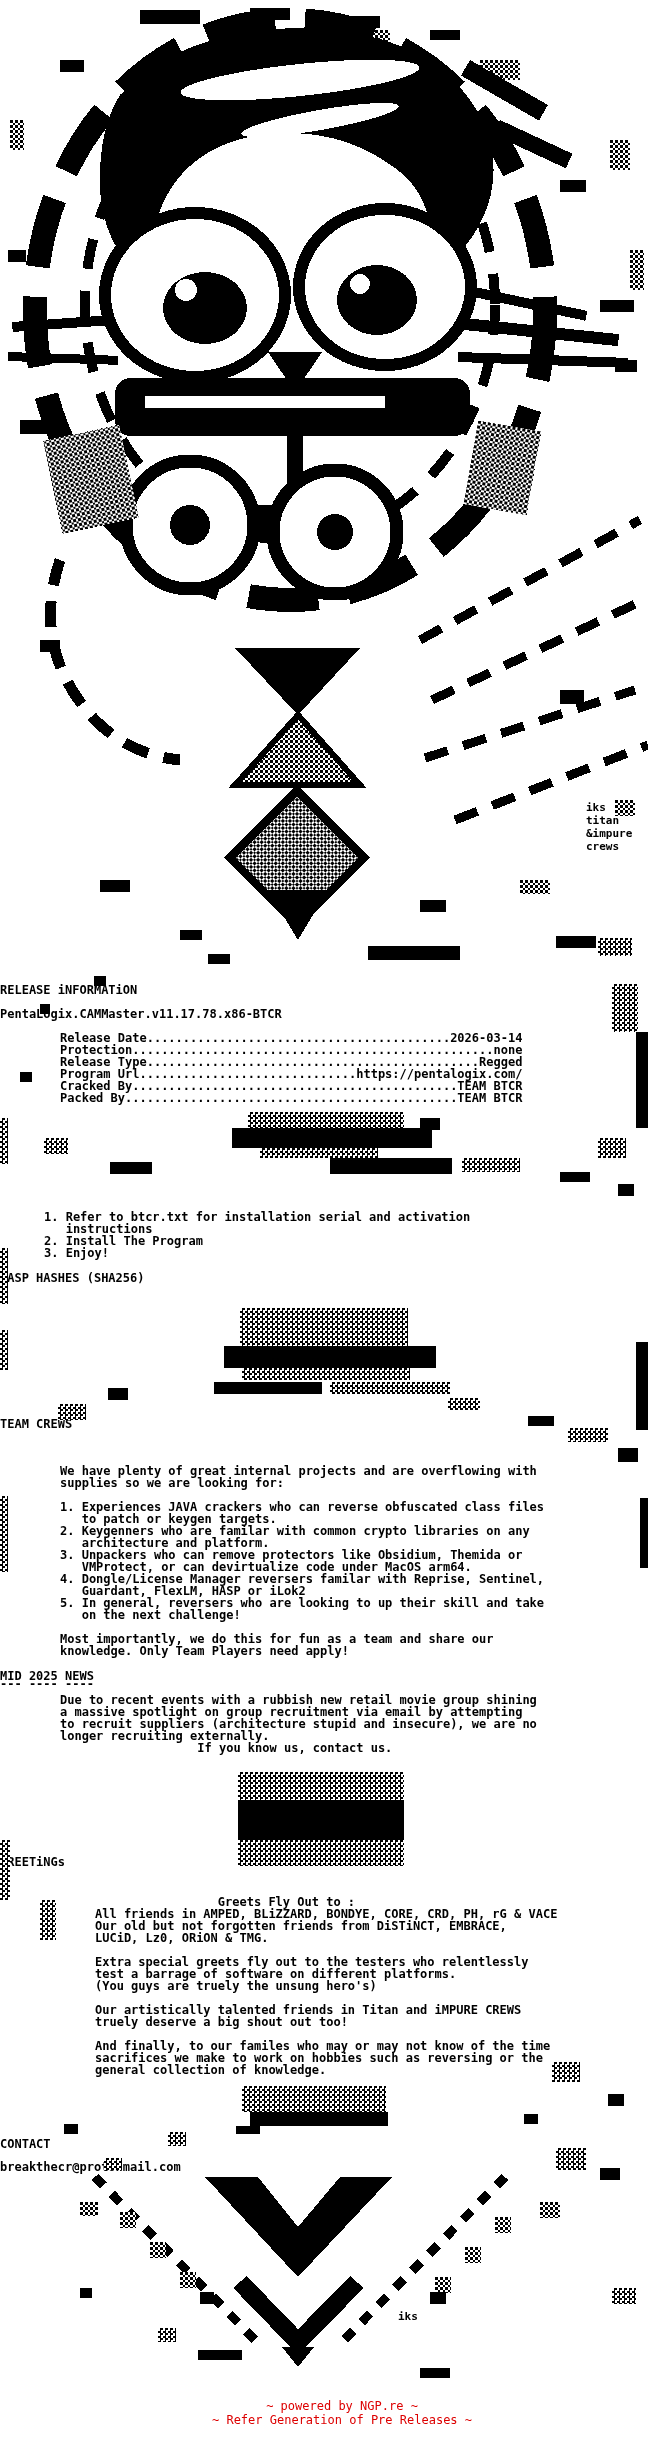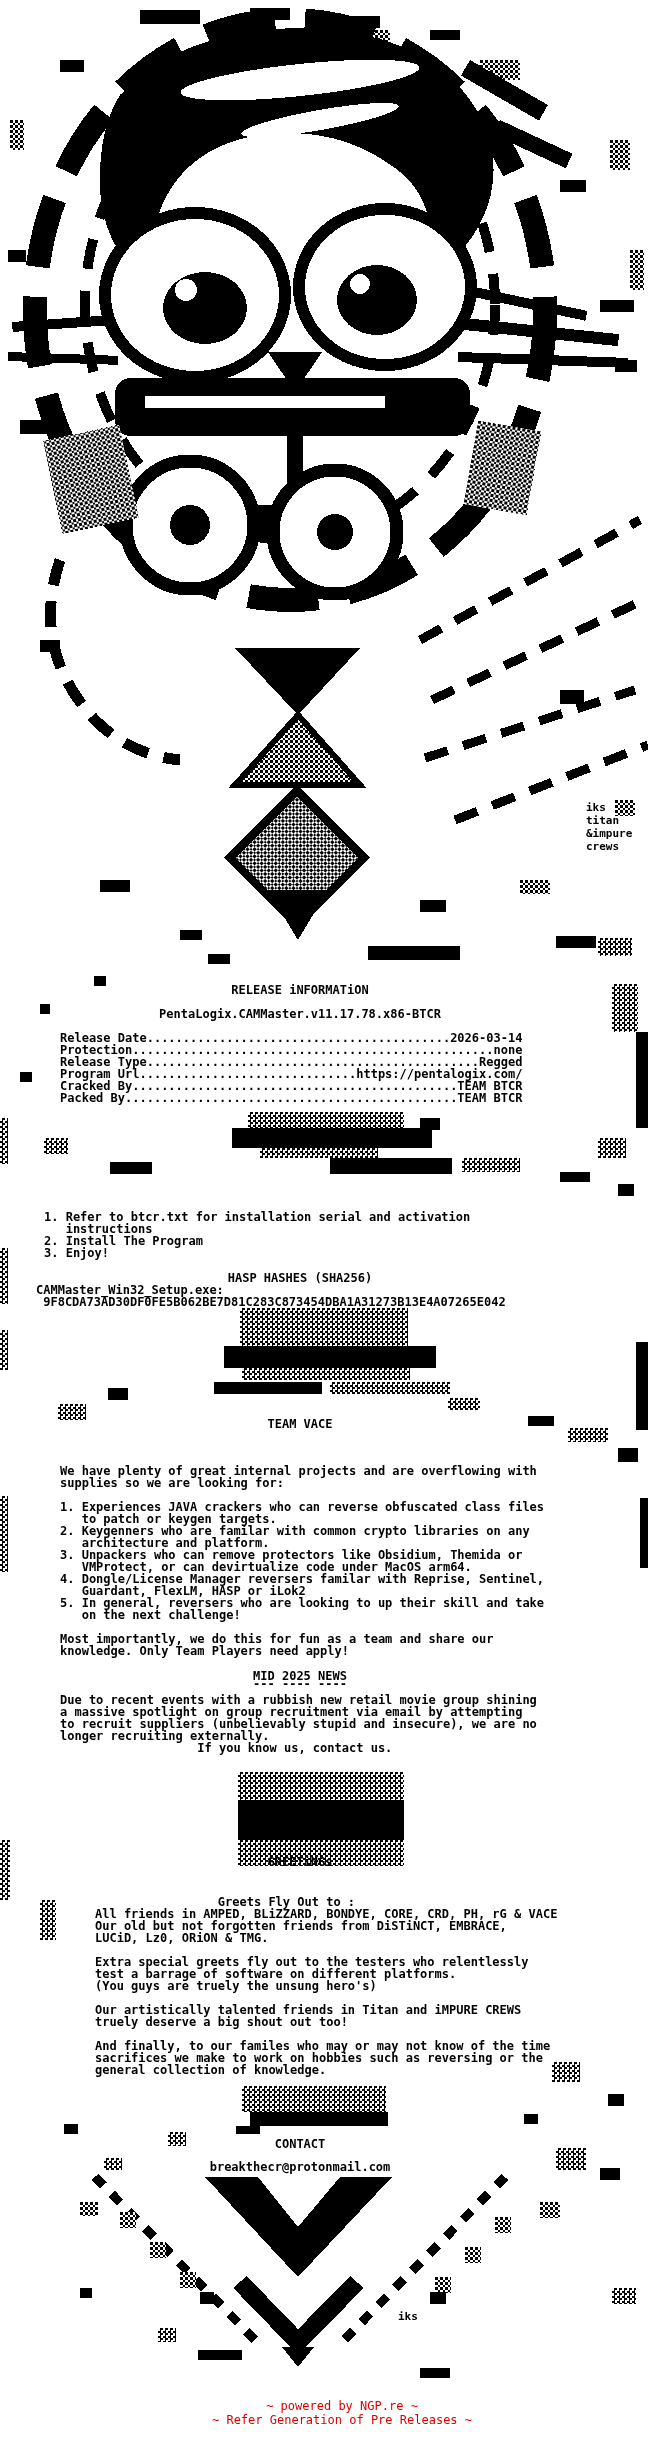--- a/index.html
+++ b/index.html
@@ -7,7 +7,7 @@
         font-family:"DejaVu Sans Mono",monospace;color:#000;padding-left:16px;}
   .txt{position:absolute;margin:0;font:bold 12px/12px "DejaVu Sans Mono",monospace;
        color:#000;white-space:pre;letter-spacing:0;}
-  .hdr{position:absolute;left:0;width:600px;text-align:center;margin:0;
+  .hdr{position:absolute;left:0;width:600px;margin:0;
        font:bold 12px/12px "DejaVu Sans Mono",monospace;white-space:pre;}
   .sig{position:absolute;margin:0;font:bold 11px/13px "DejaVu Sans Mono",monospace;white-space:pre;}
   .footer-line{position:absolute;left:36px;width:612px;text-align:center;margin:0;

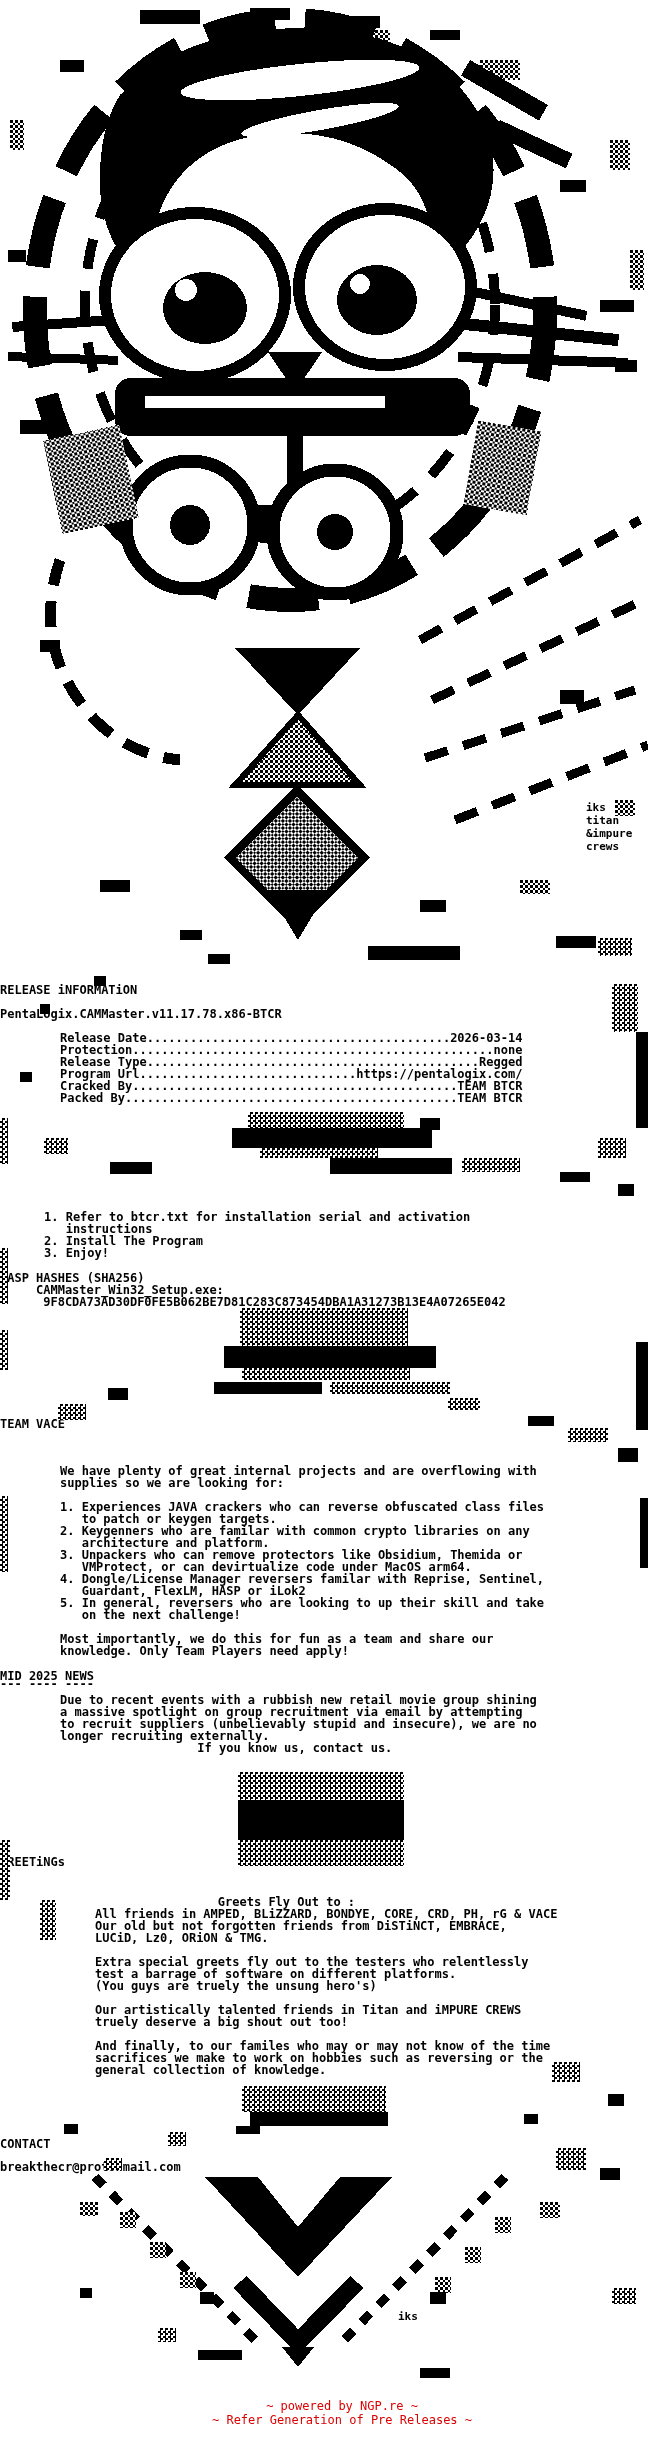--- a/index.html
+++ b/index.html
@@ -132,8 +132,6 @@
 3. Enjoy!</pre>
 
   <div class="hdr" style="top:1272px">HASP HASHES (SHA256)</div>
-  <pre class="txt" style="left:36px;top:1284px">CAMMaster_Win32_Setup.exe:
- 9F8CDA73AD30DF0FE5B062BE7D81C283C873454DBA1A31273B13E4A07265E042</pre>
 
   <div class="art" style="left:0;top:1308px">
     <span class="ck" style="left:240px;top:0;width:168px;height:38px"></span>

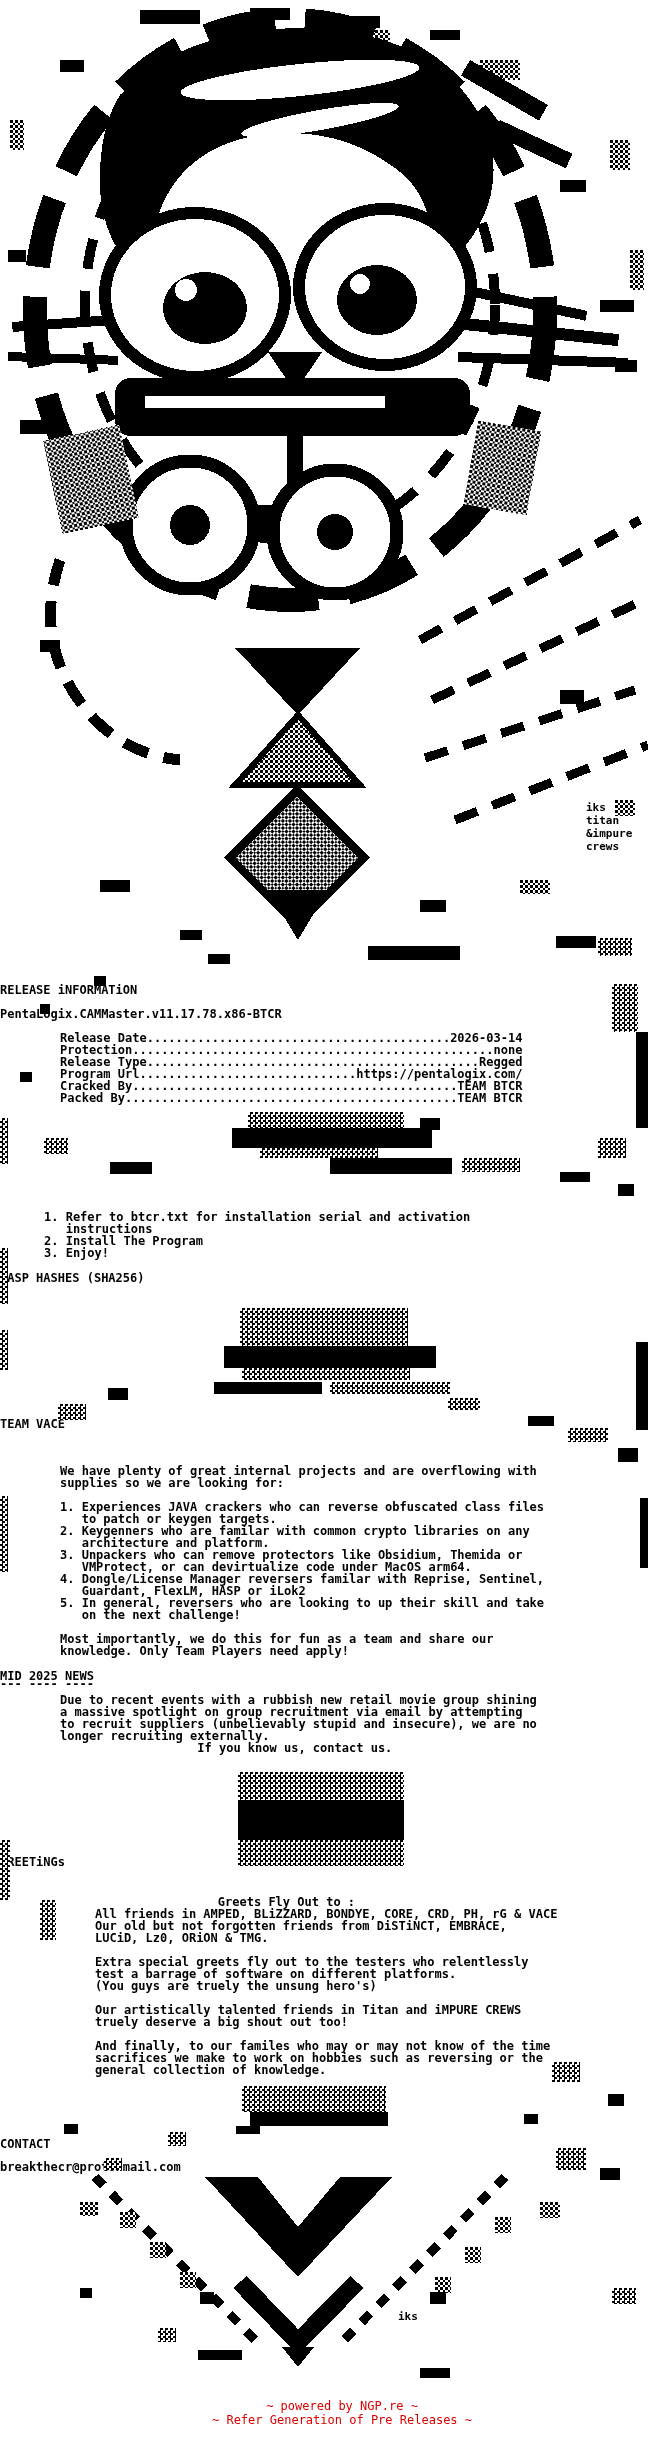--- a/index.html
+++ b/index.html
@@ -141,7 +141,7 @@
     <span class="ck" style="left:330px;top:74px;width:120px;height:12px"></span>
   </div>
 
-  <div class="hdr" style="top:1418px">TEAM VACE</div>
+  <div class="hdr" style="top:1418px">TEAM CREWS</div>
   <pre class="txt" style="left:60px;top:1465px">We have plenty of great internal projects and are overflowing with
 supplies so we are looking for:
 

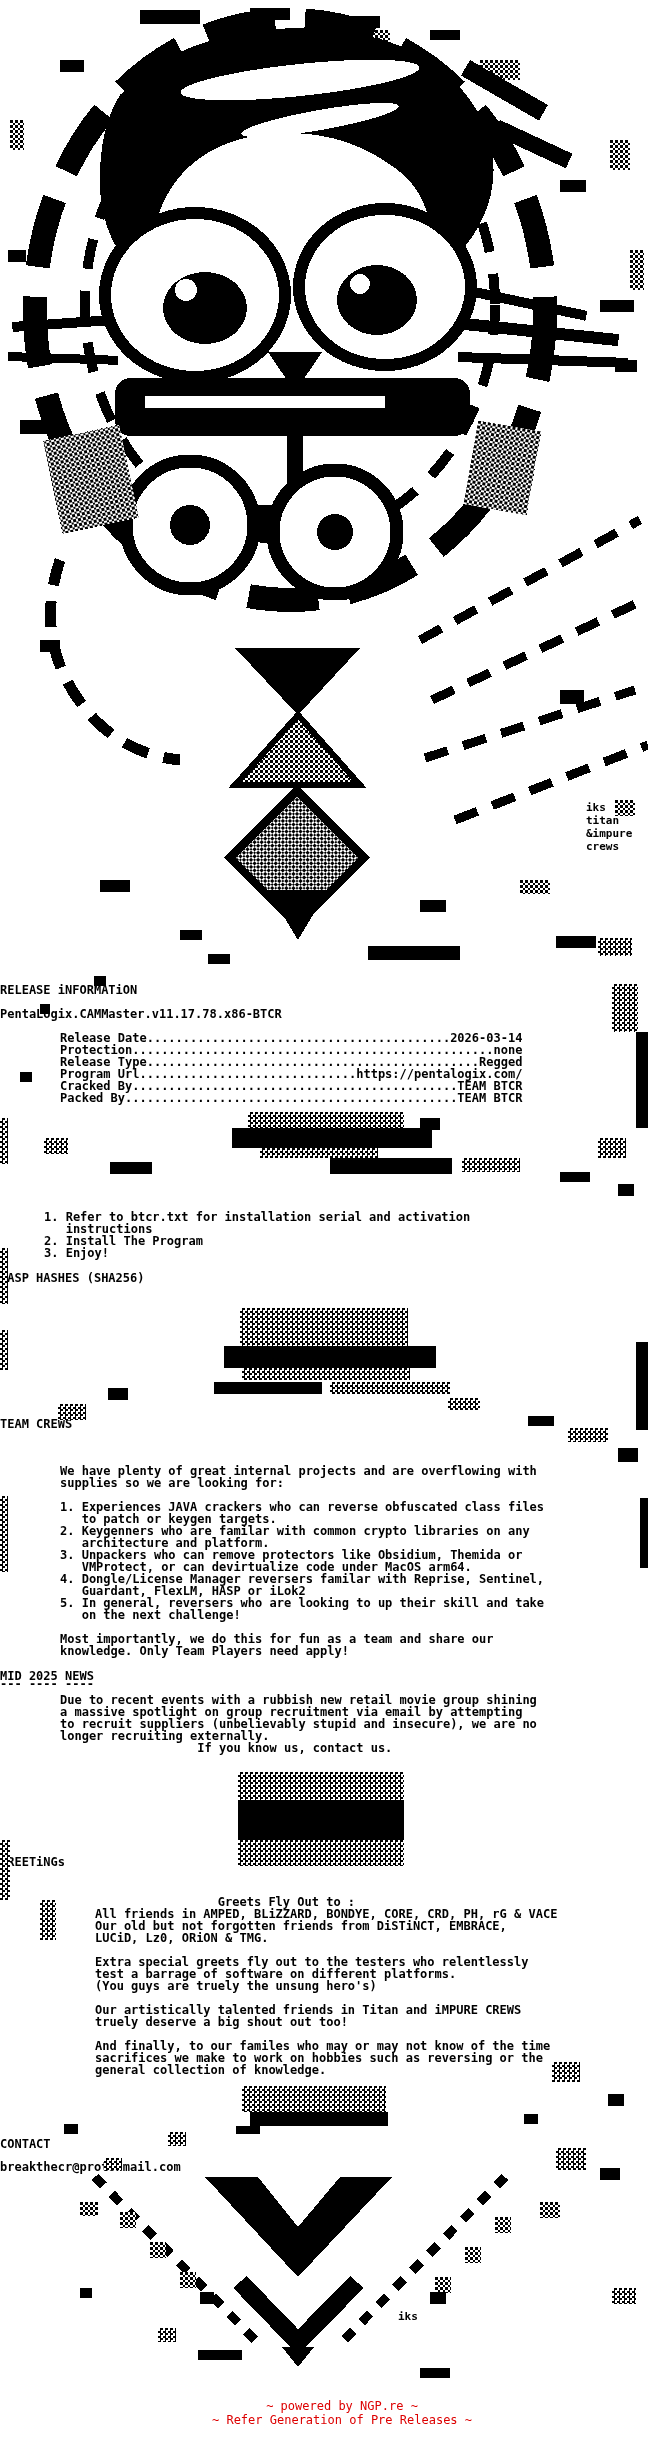--- a/index.html
+++ b/index.html
@@ -163,7 +163,7 @@
   <div class="hdr" style="top:1678px">--- ---- ----</div>
   <pre class="txt" style="left:60px;top:1694px">Due to recent events with a rubbish new retail movie group shining
 a massive spotlight on group recruitment via email by attempting
-to recruit suppliers (unbelievably stupid and insecure), we are no
+to recruit suppliers (architecture stupid and insecure), we are no
 longer recruiting externally.
                    If you know us, contact us.</pre>
 

